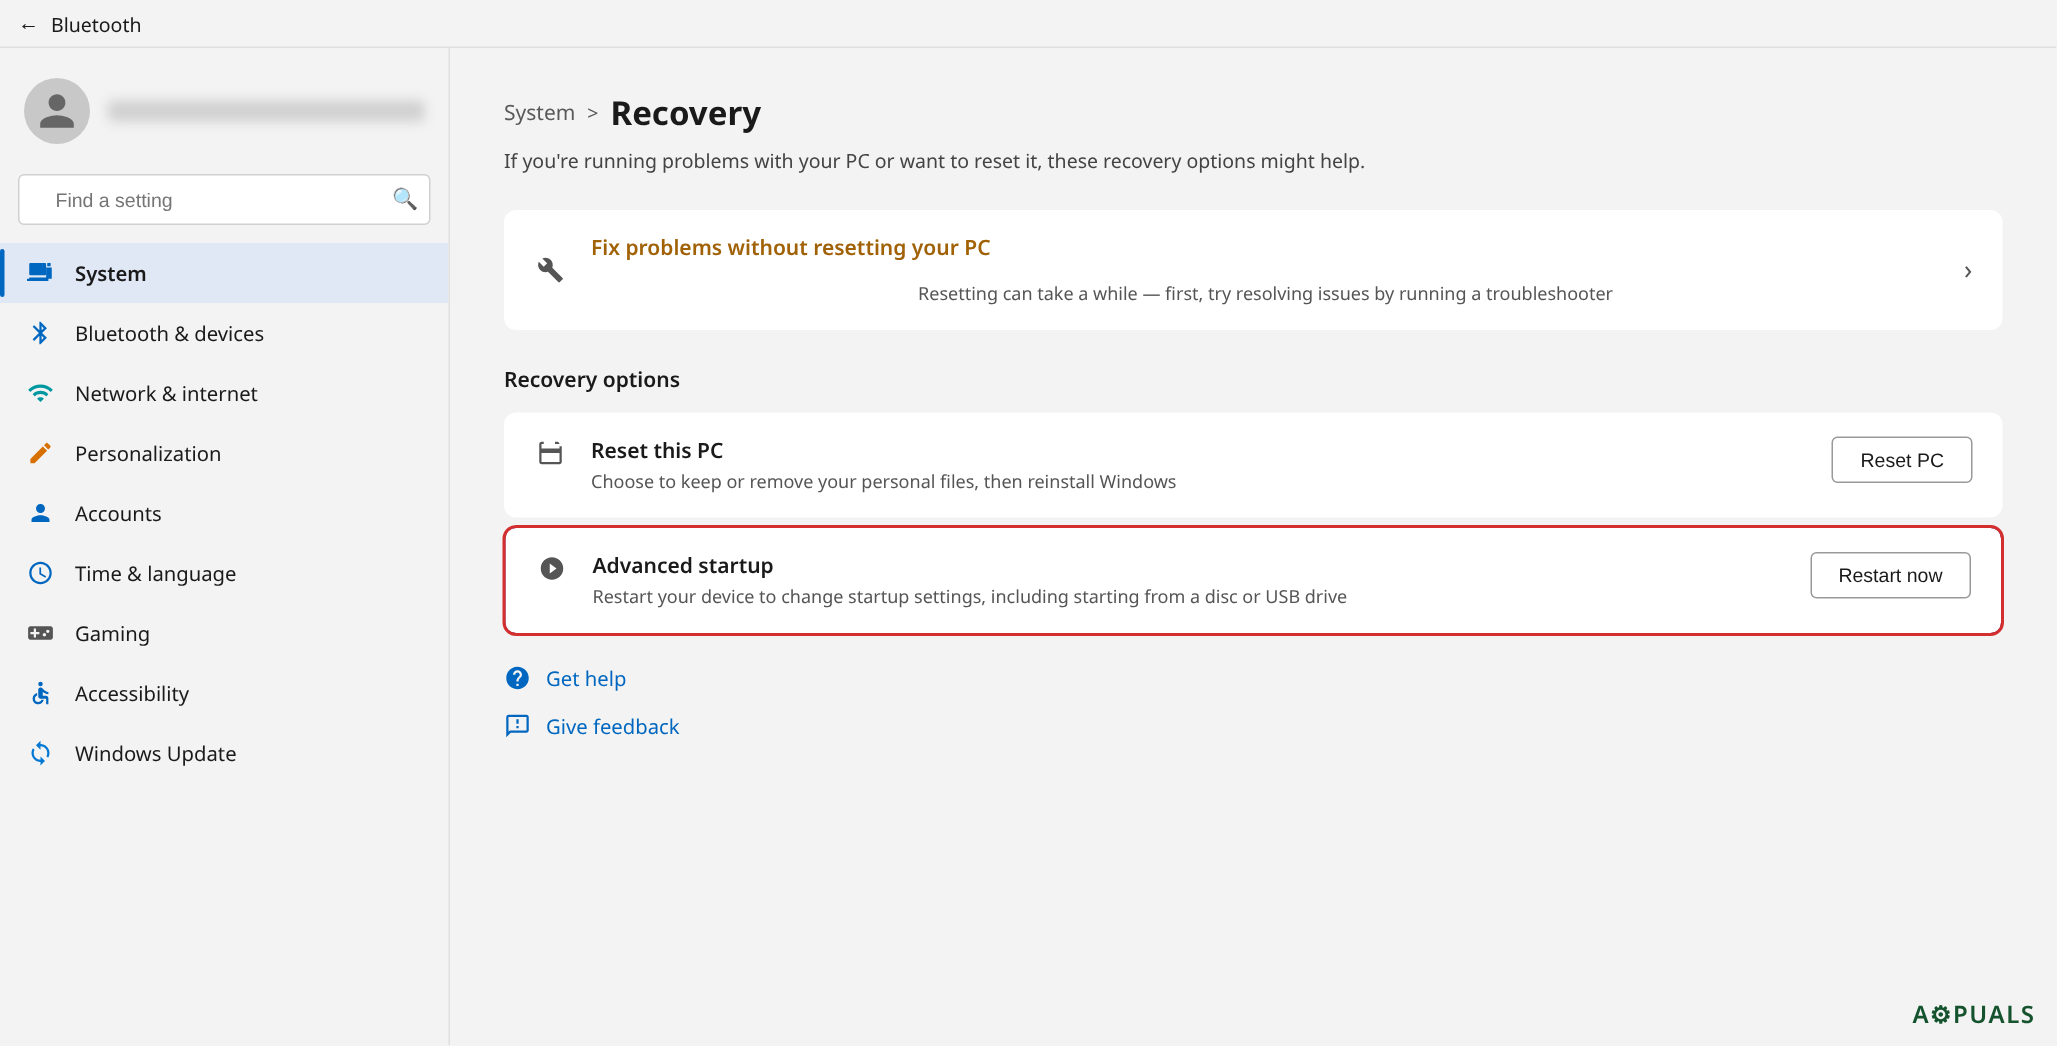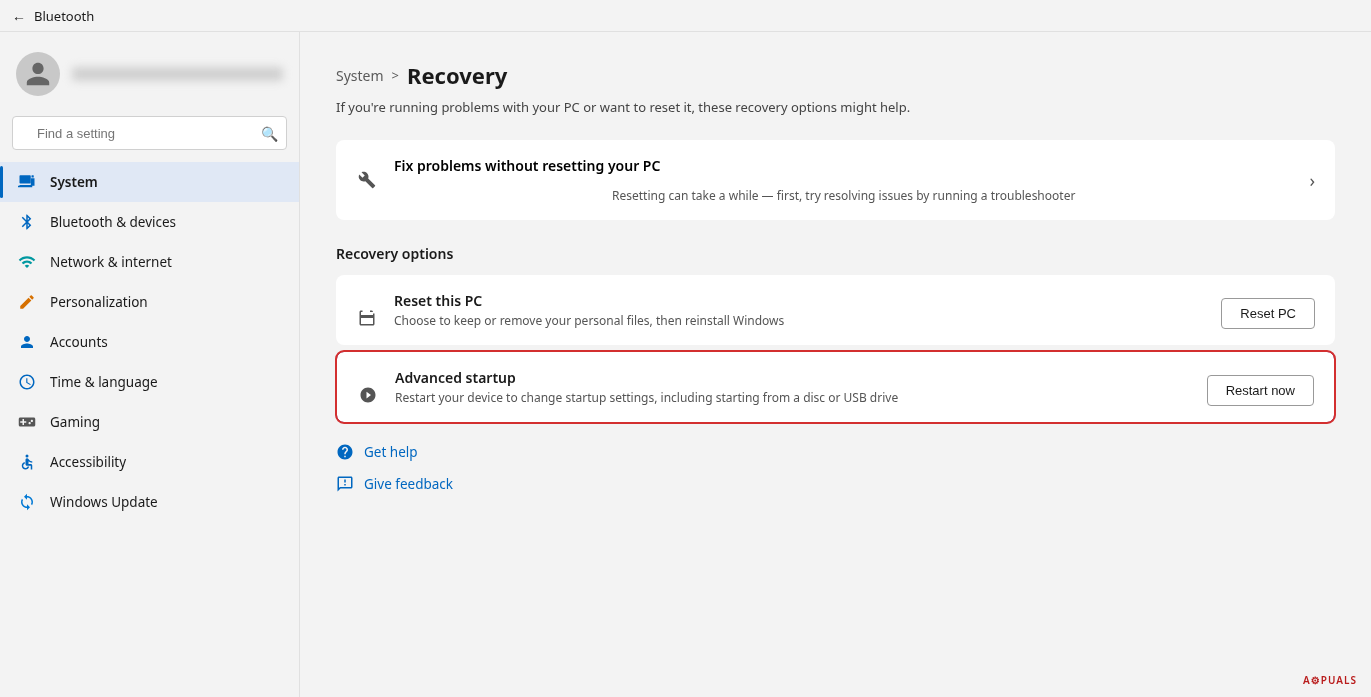--- a/index.html
+++ b/index.html
@@ -195,7 +195,7 @@
     .fix-card-title {
       font-size: 14px;
       font-weight: 600;
-      color: #000000;
+      color: #a16207;
     }
     .fix-card-desc {
       font-size: 12px;

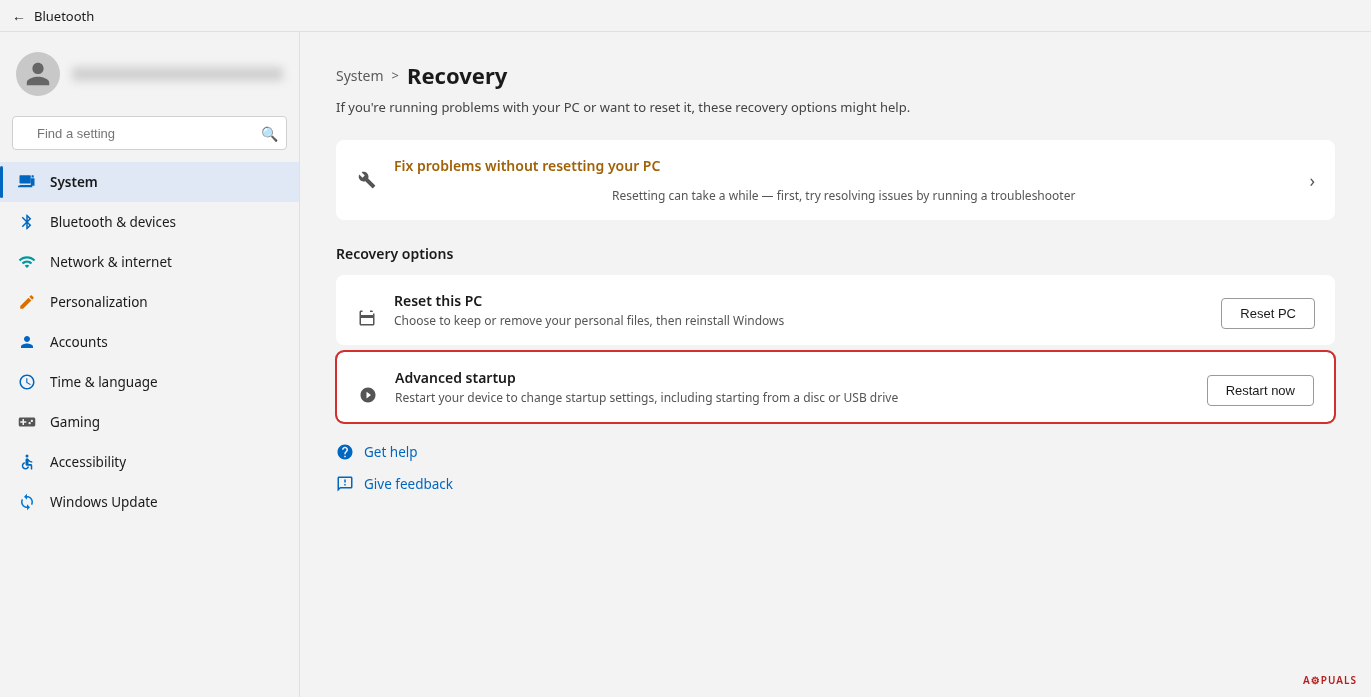--- a/index.html
+++ b/index.html
@@ -221,7 +221,7 @@
       border-radius: 8px;
       padding: 16px 20px;
       display: flex;
-      align-items: flex-end;
+      align-items: flex-start;
       gap: 16px;
       margin-bottom: 6px;
     }

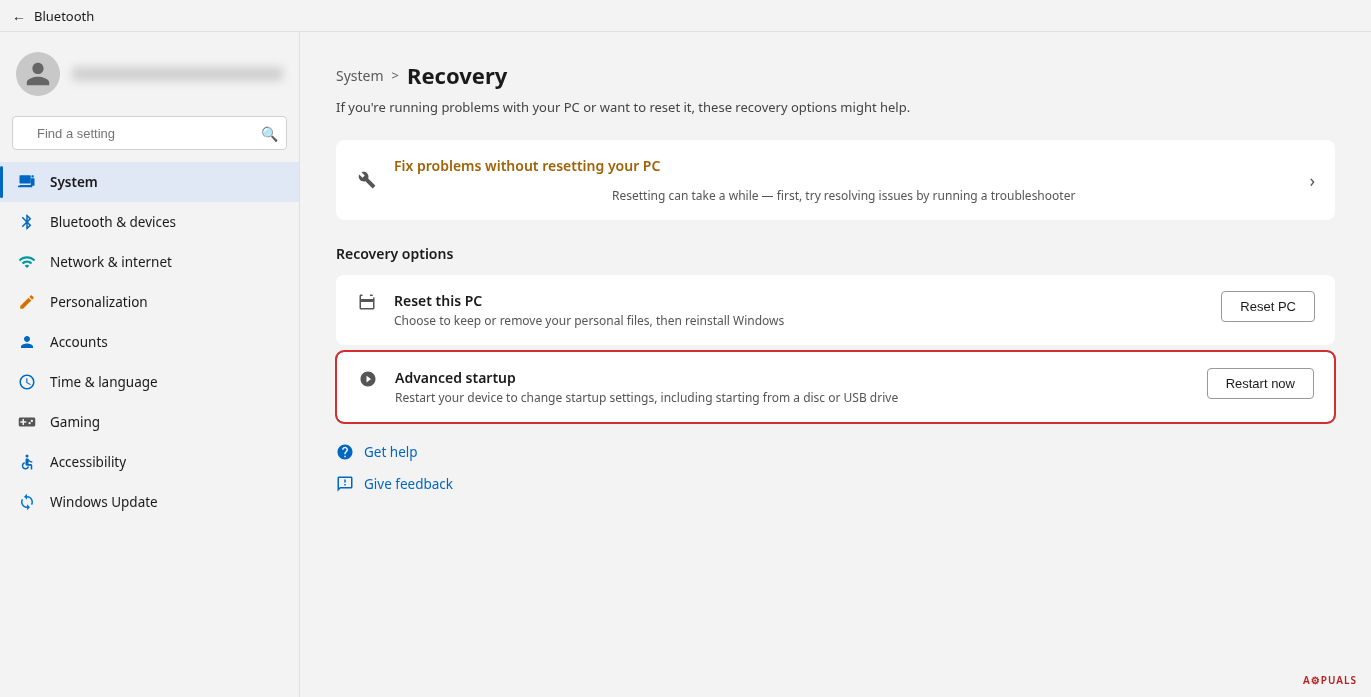--- a/index.html
+++ b/index.html
@@ -275,8 +275,8 @@
       position: fixed;
       bottom: 10px;
       right: 14px;
-      font-size: 10px;
-      color: #b91c1c;
+      font-size: 16px;
+      color: #14532d;
       font-weight: 600;
       letter-spacing: 1px;
       pointer-events: none;

